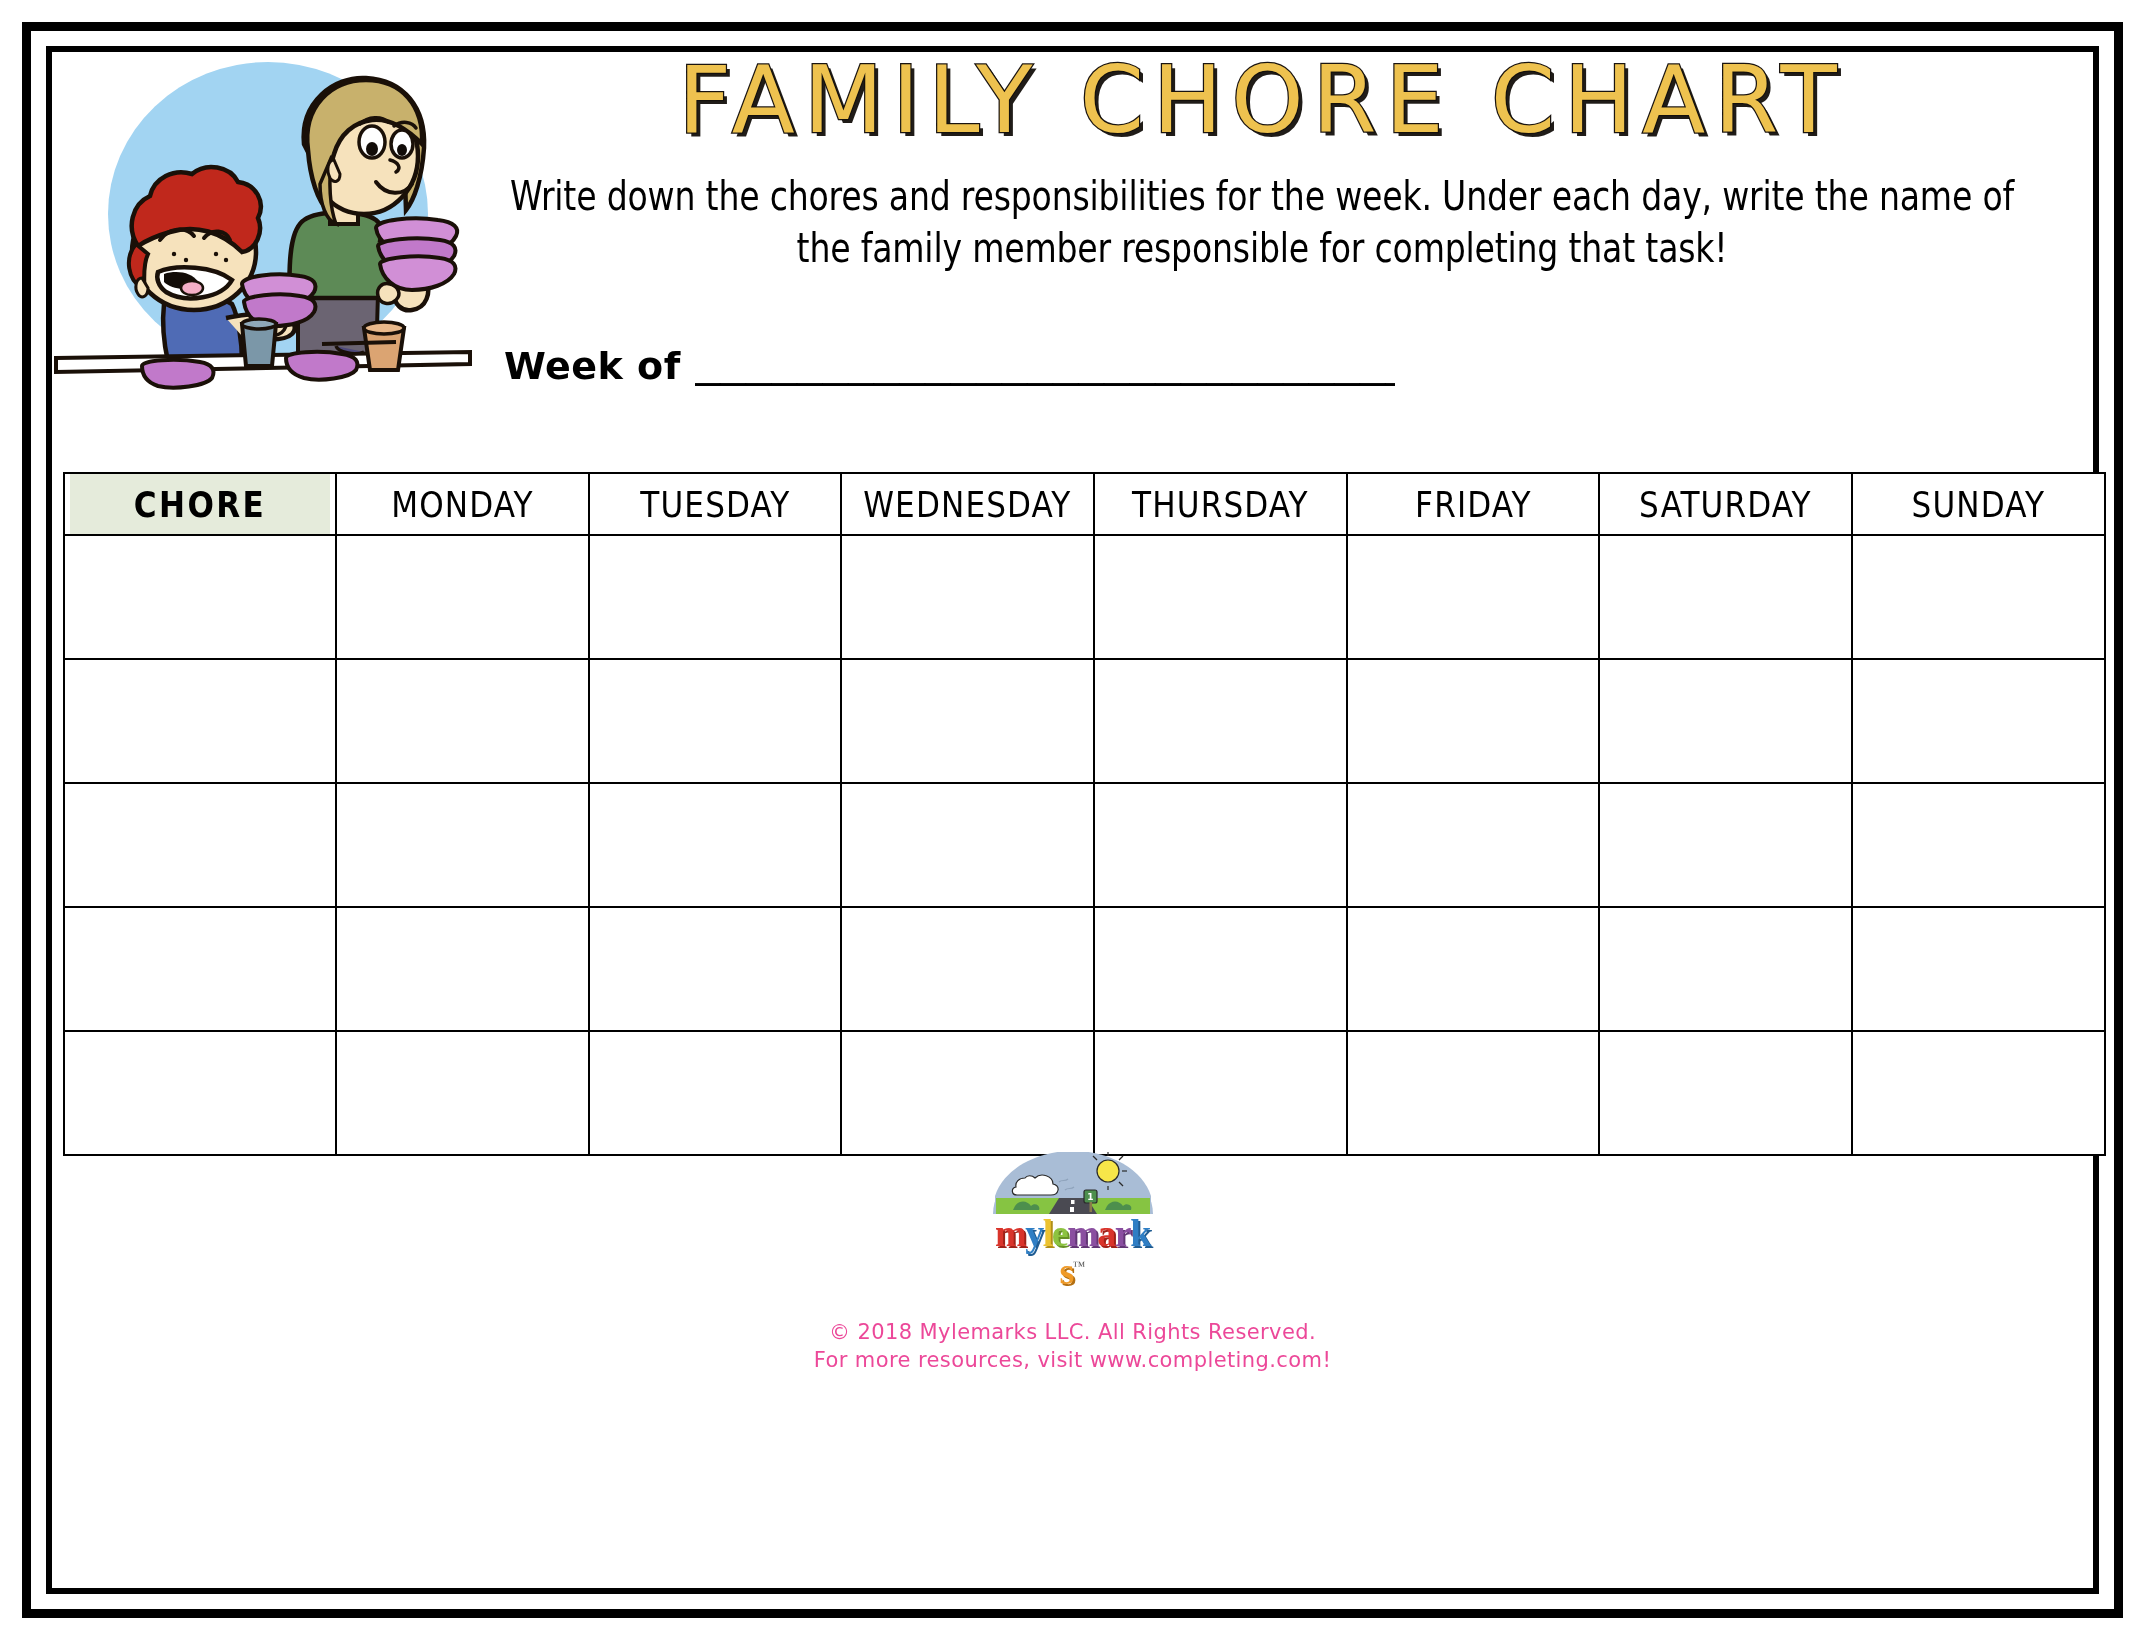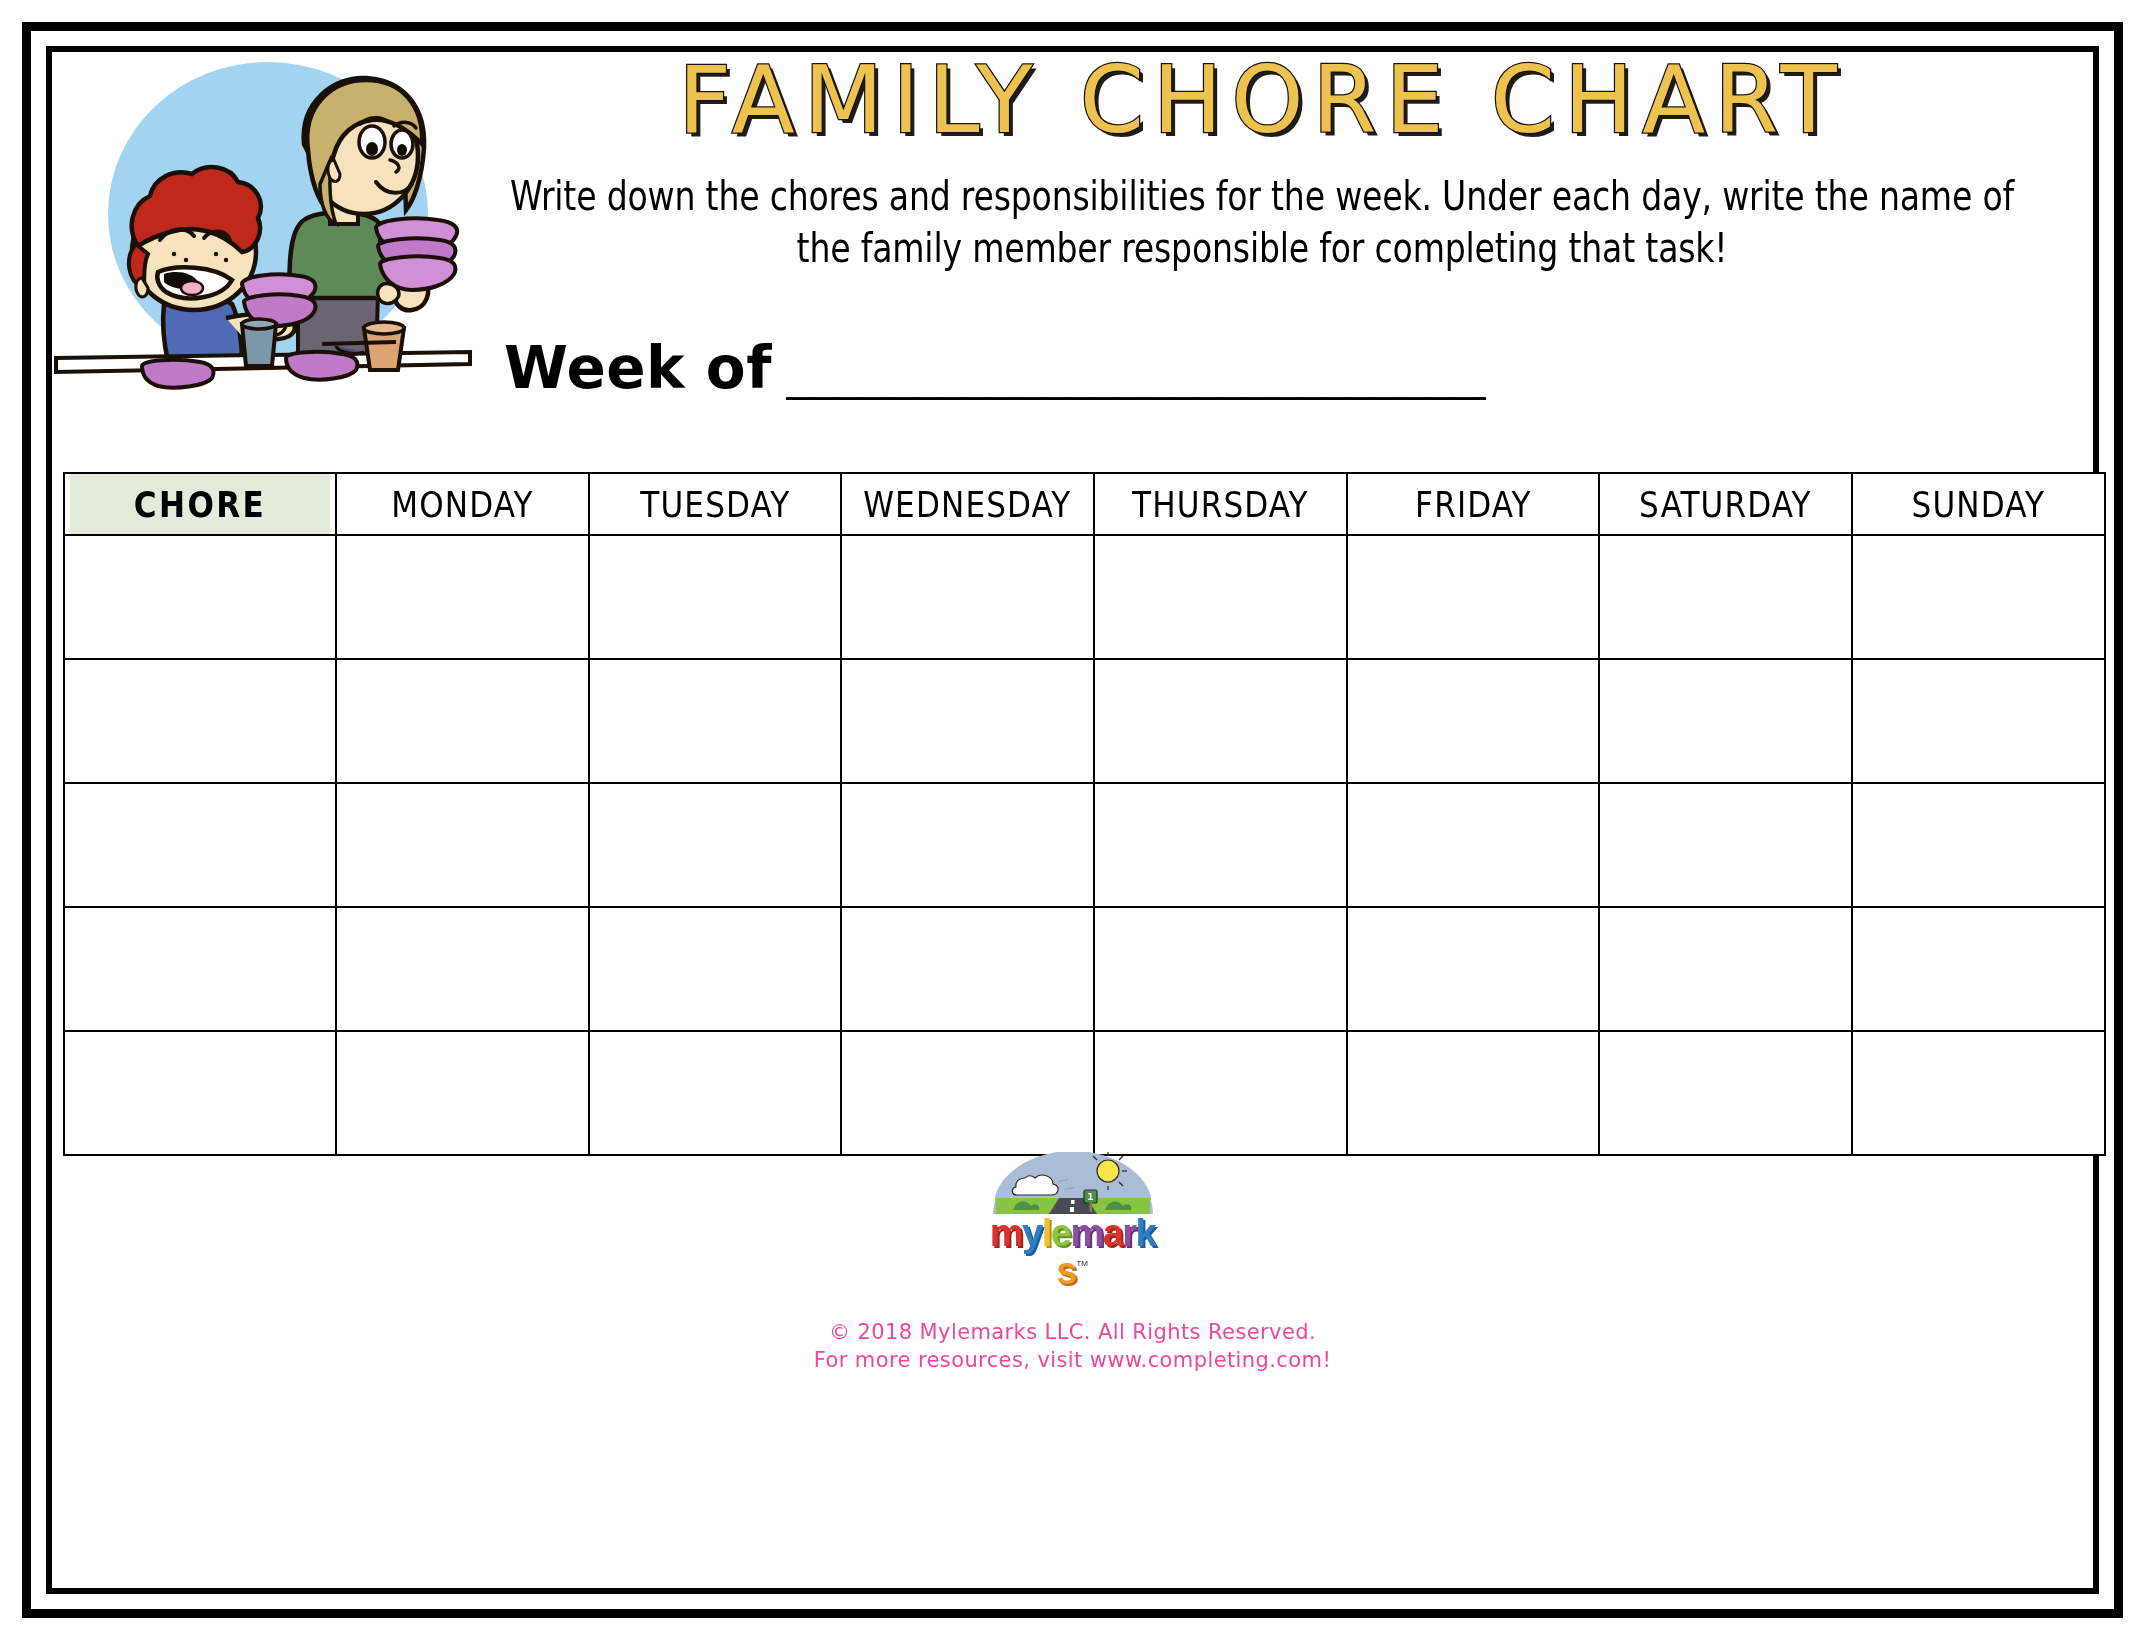--- a/index.html
+++ b/index.html
@@ -93,7 +93,7 @@
   }
   #weekof-label {
     font-family: "DejaVu Sans", sans-serif;
-    font-size: 58px;
+    font-size: 38px;
     font-weight: bold;
     color: #000;
     letter-spacing: 0.5px;

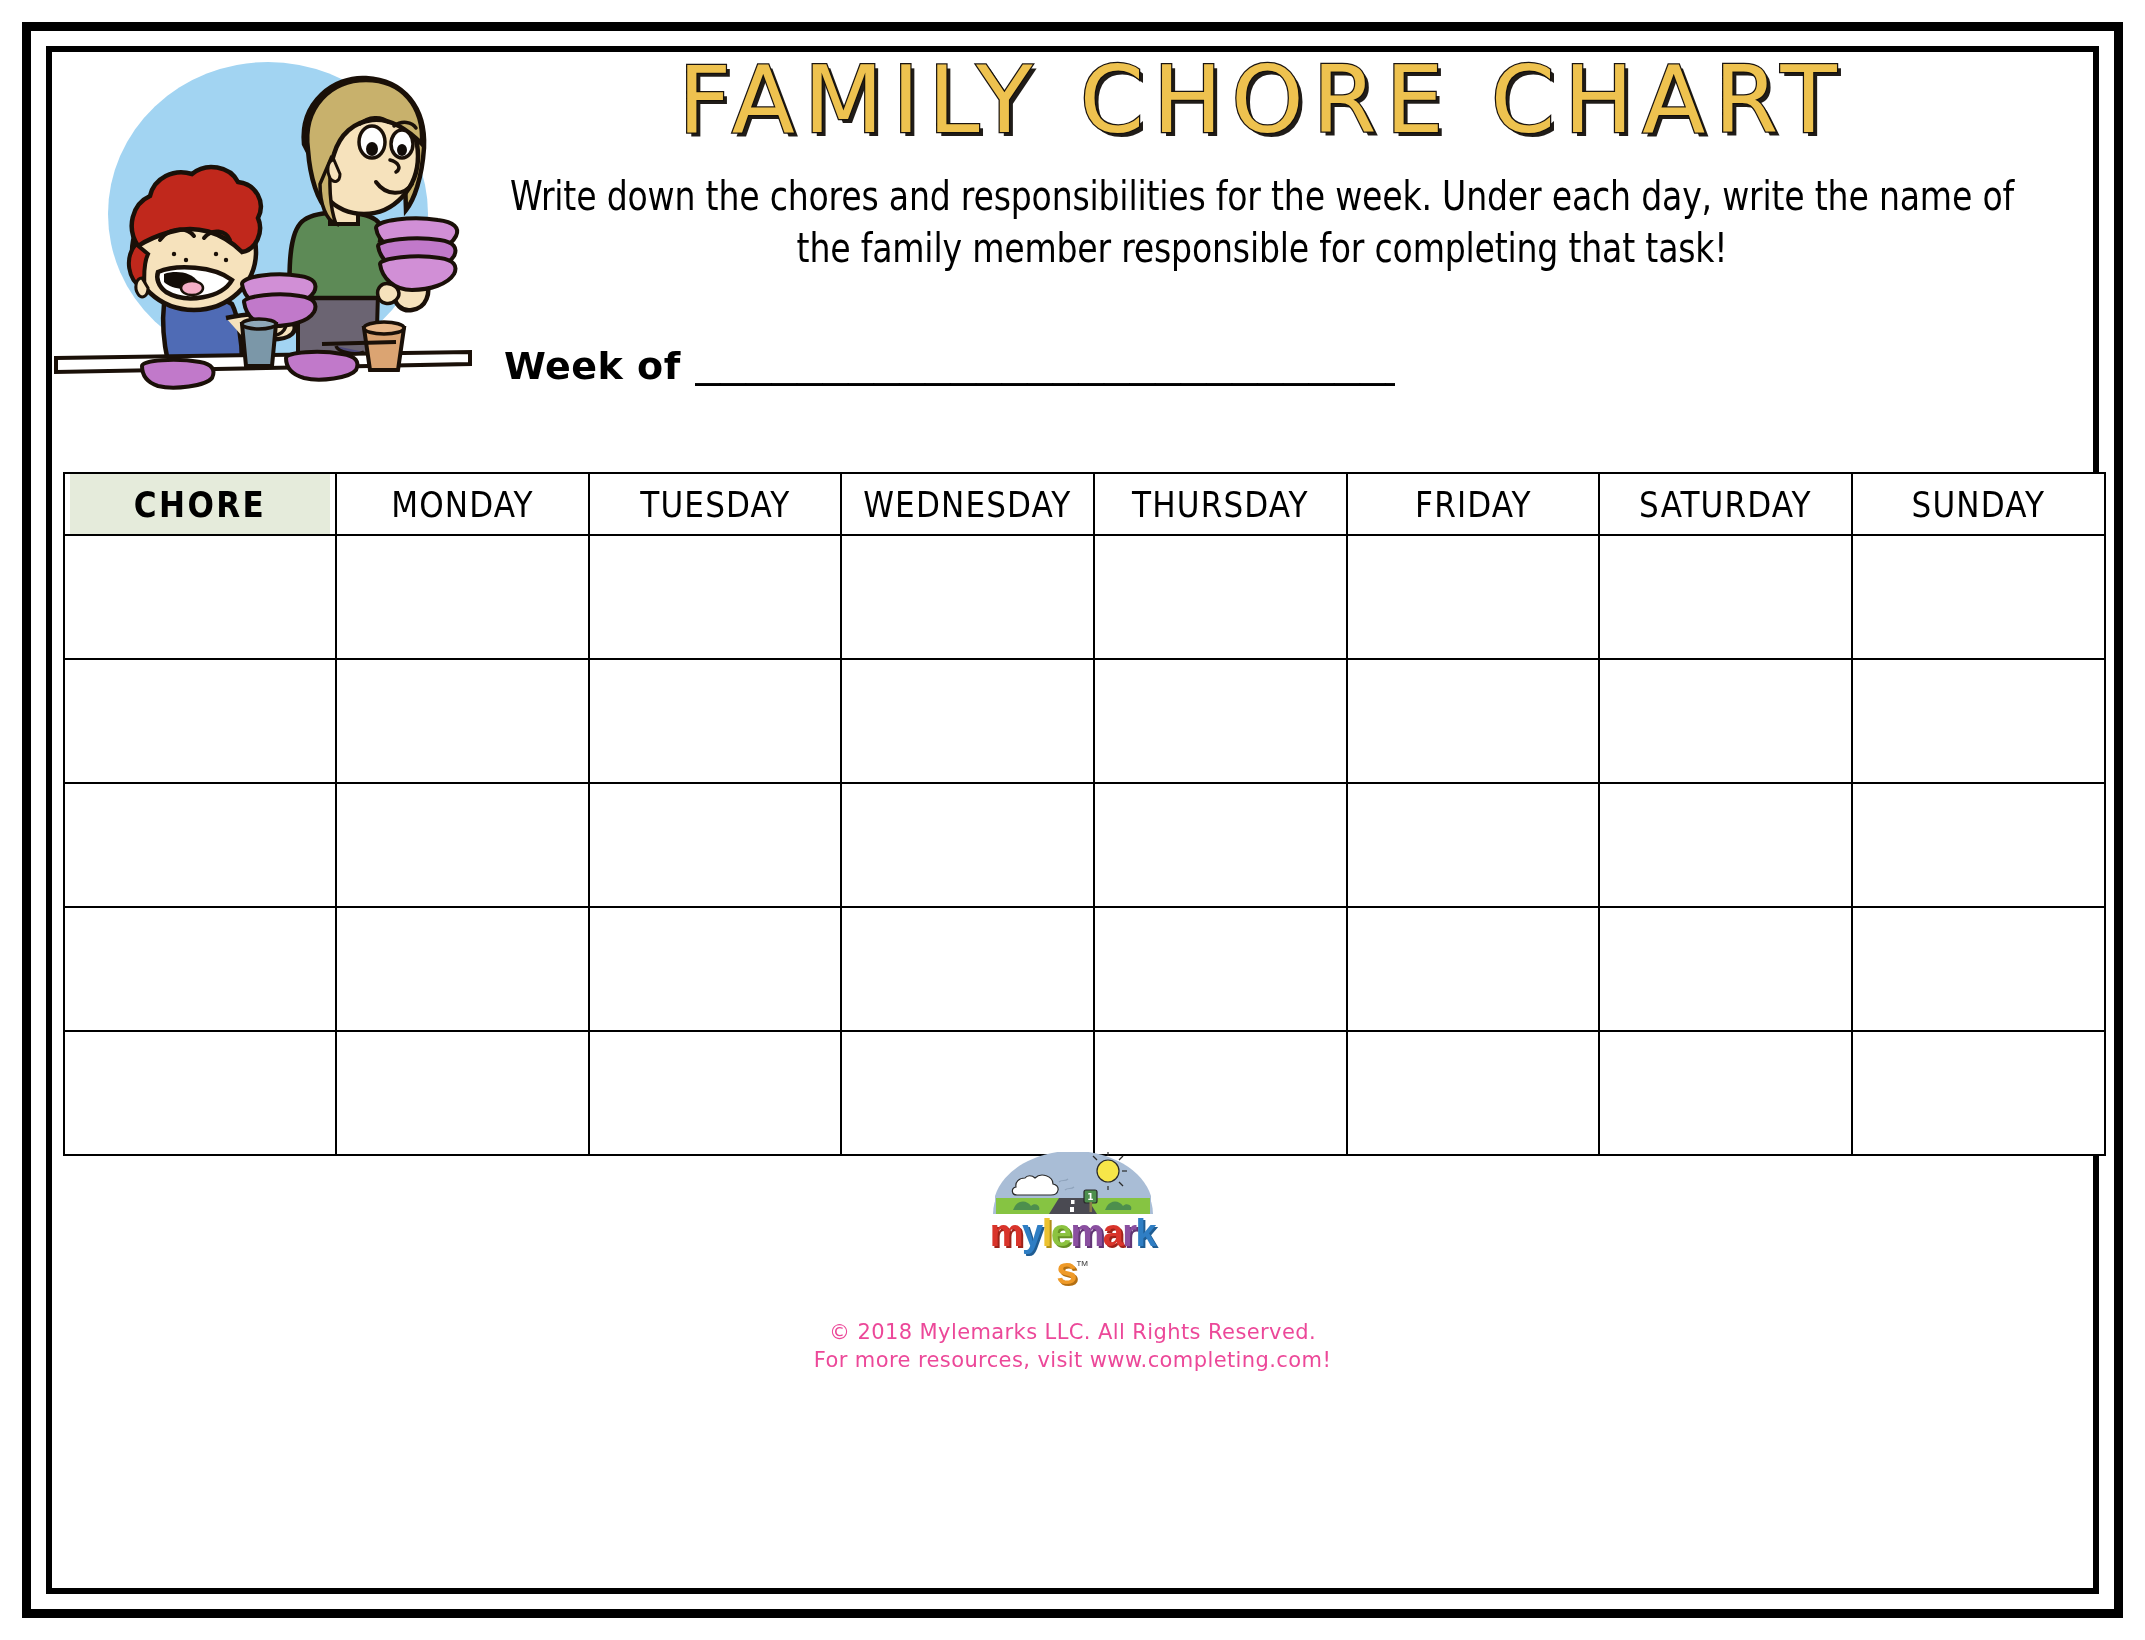--- a/index.html
+++ b/index.html
@@ -166,7 +166,7 @@
   #logo-word {
     display: block;
     margin-top: -2px;
-    font-family: Liberation Sans, sans-serif;
+    font-family: Liberation Serif, serif;
     font-size: 38px;
     font-weight: bold;
     letter-spacing: -1.5px;

